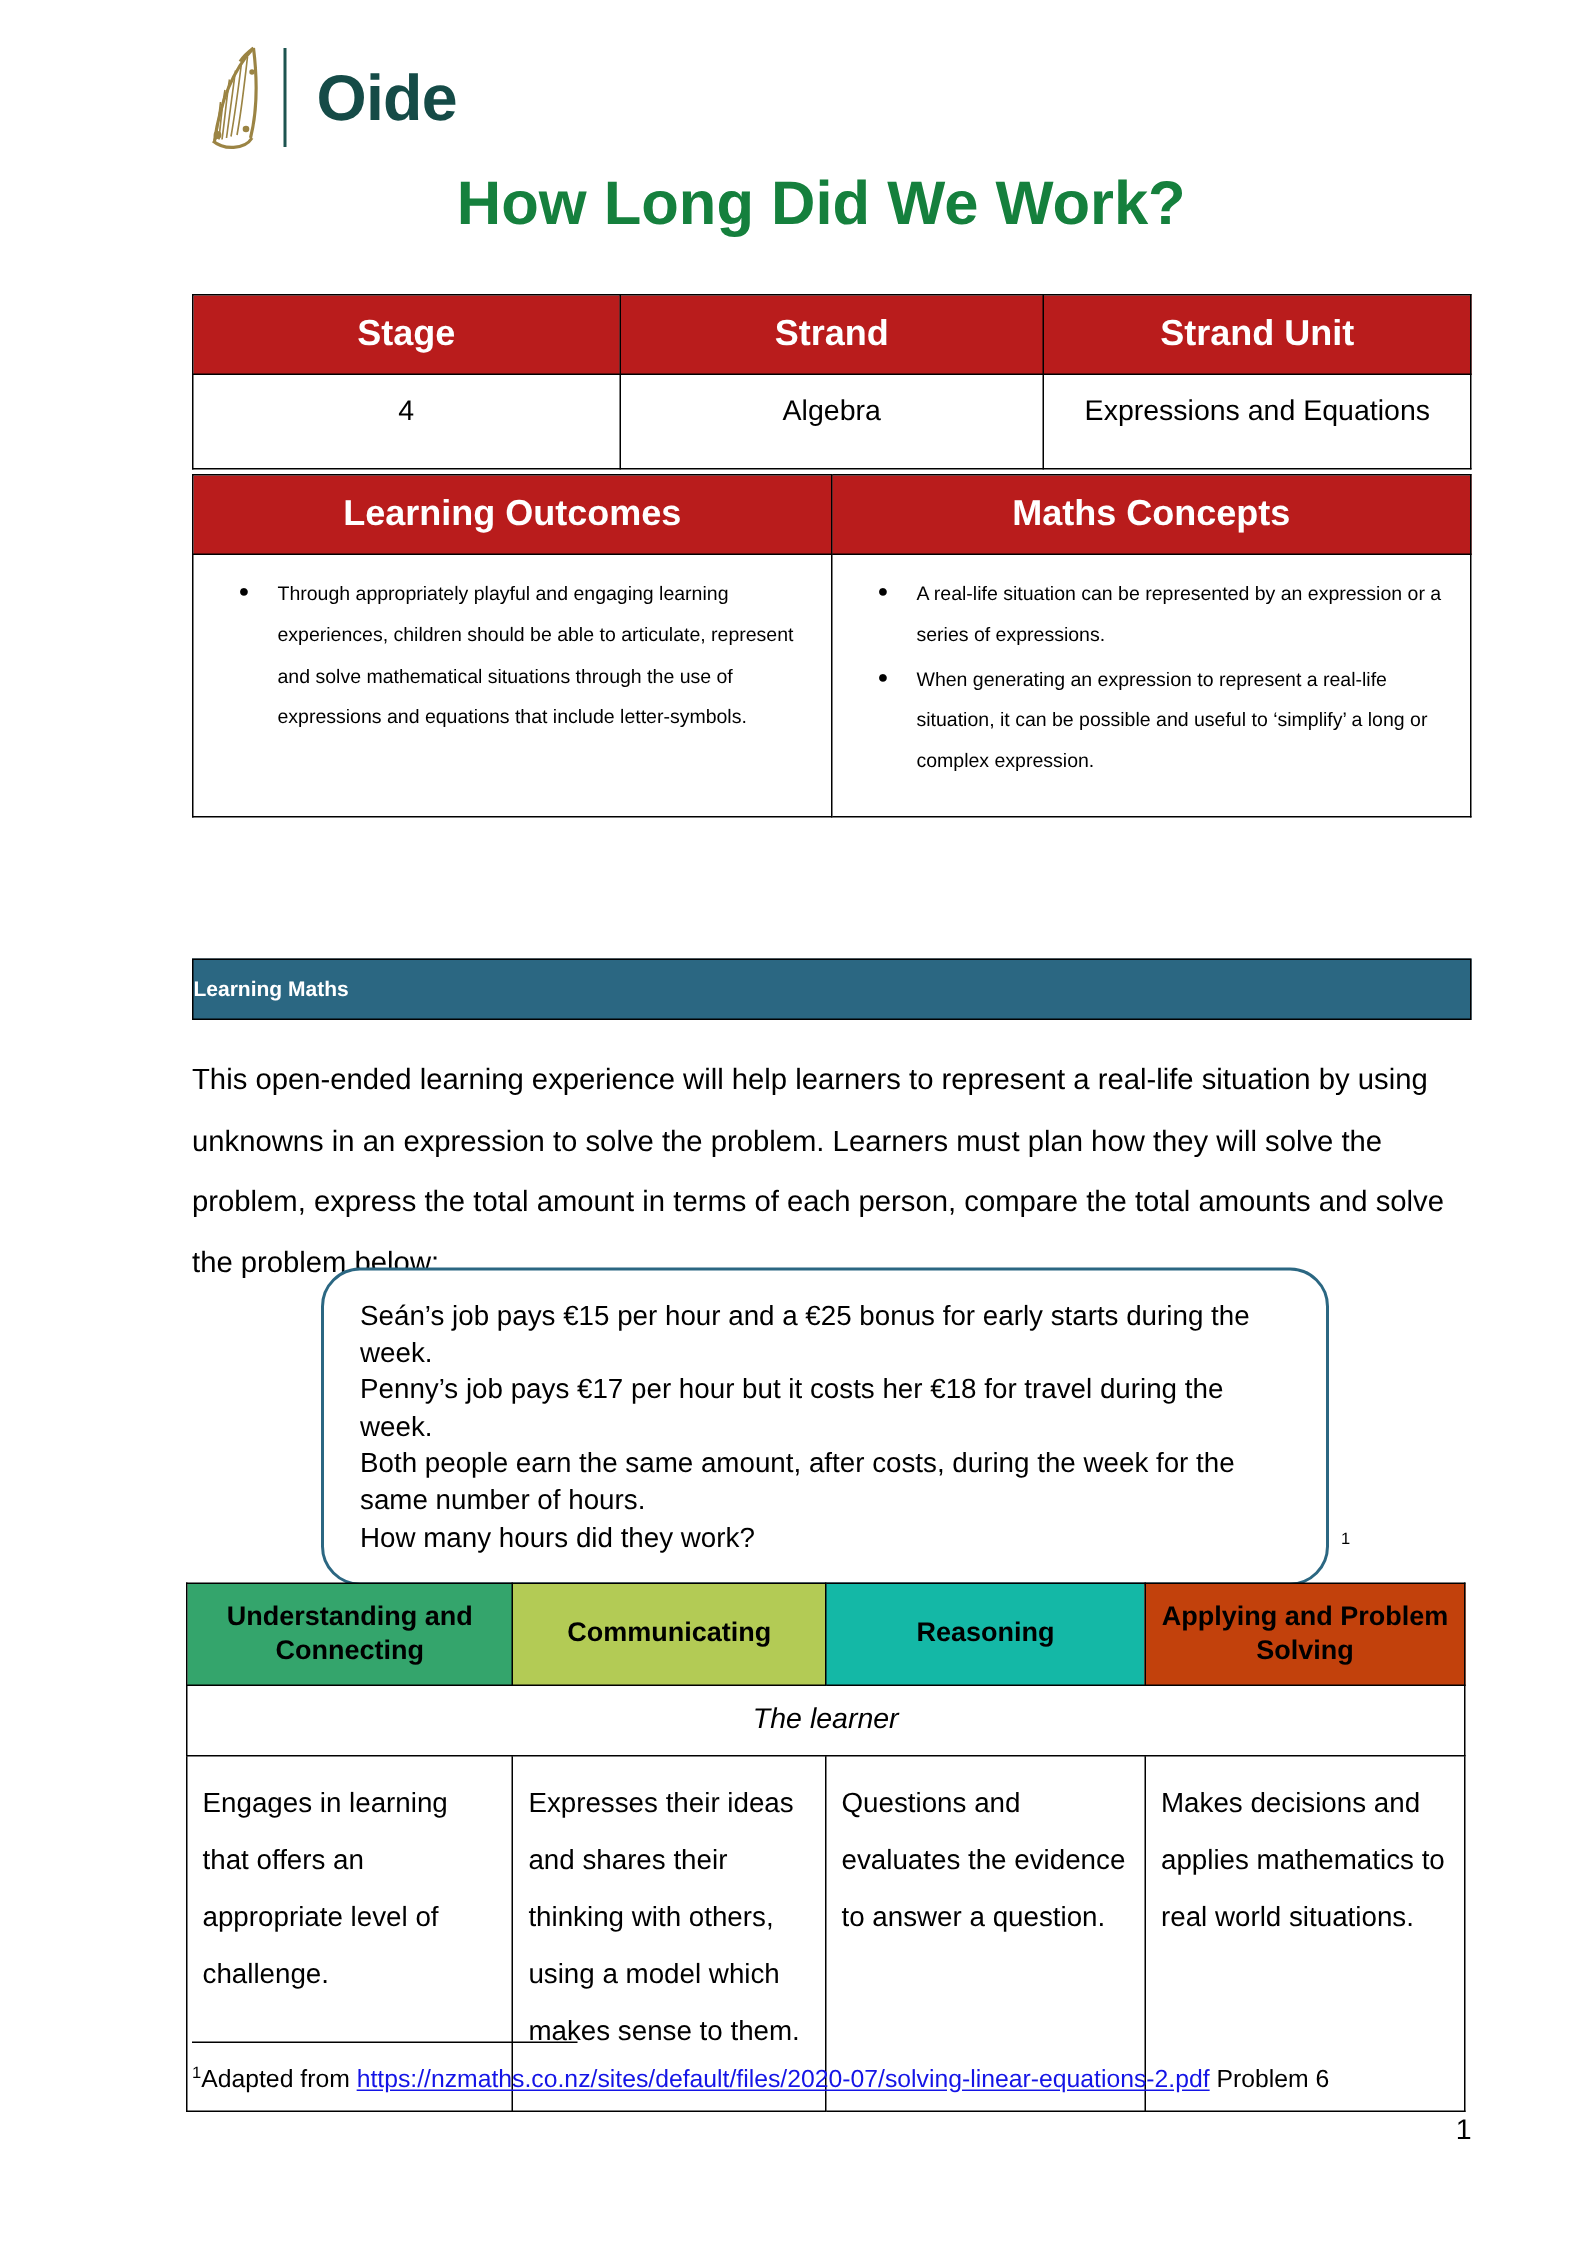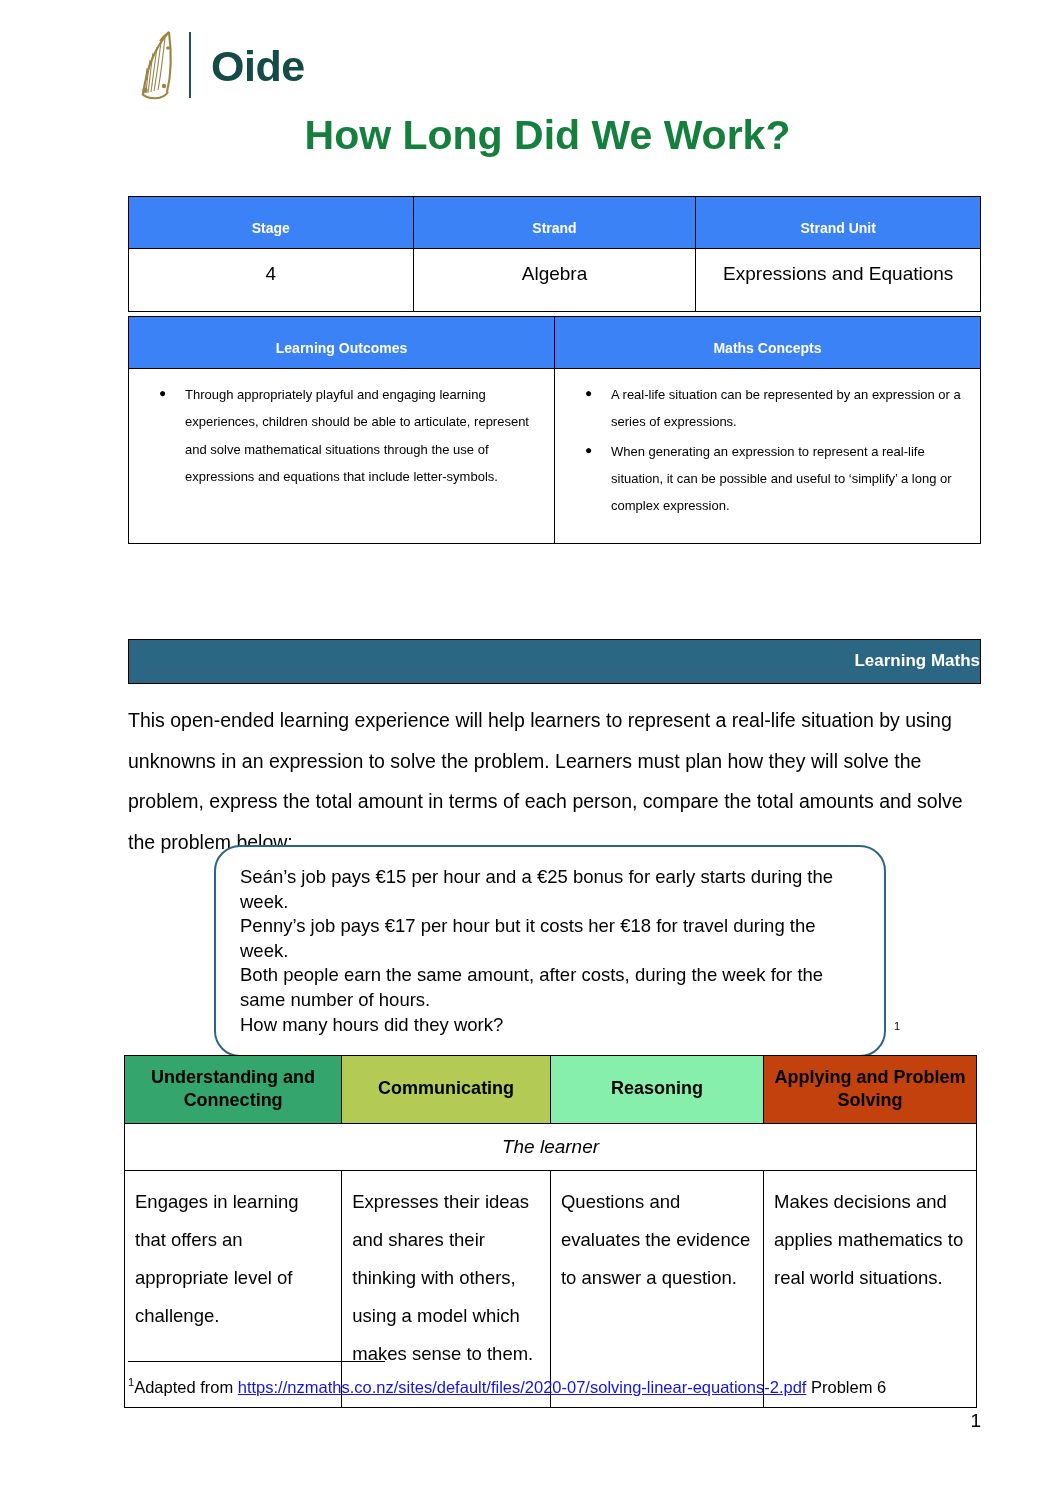--- a/index.html
+++ b/index.html
@@ -78,12 +78,12 @@
     vertical-align: top;
   }
   .teal-head {
-    background: #3b82f6;
+    background: #b91c1c;
     color: #ffffff;
     font-weight: bold;
     text-align: center;
-    font-size: 14px;
-    padding: 23px 6px 12px 6px;
+    font-size: 24px;
+    padding: 12px 6px 12px 6px;
     vertical-align: middle;
   }
 

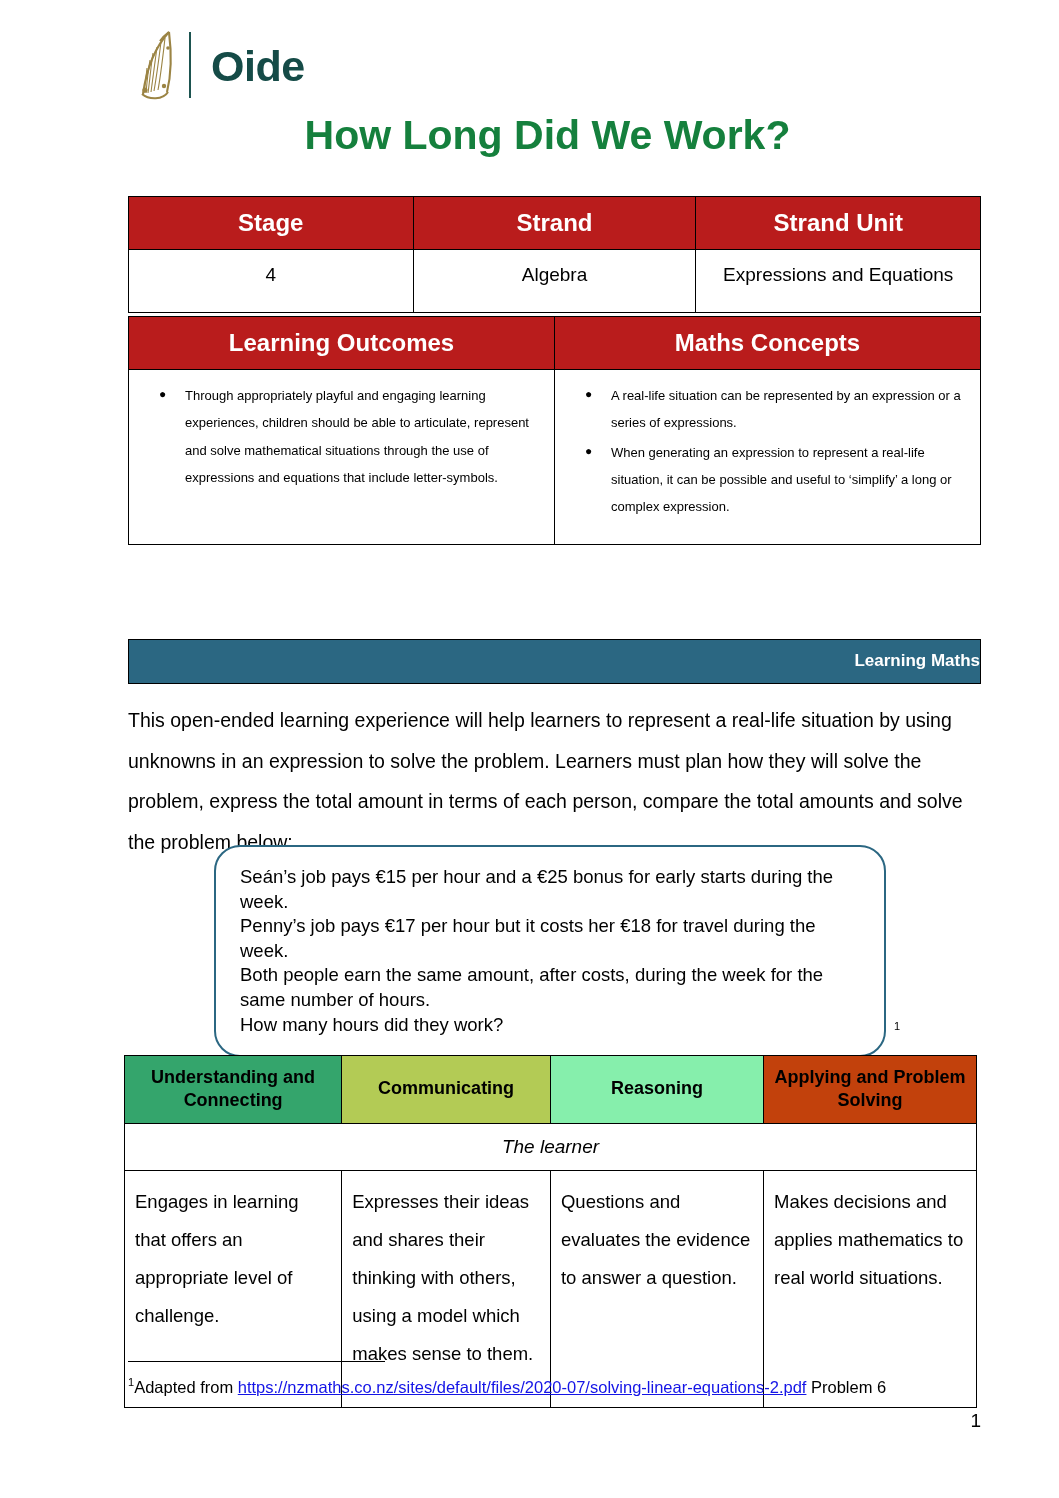--- a/index.html
+++ b/index.html
@@ -143,8 +143,8 @@
     border: 1.6px solid #000000;
     color: #ffffff;
     font-weight: bold;
-    font-size: 17px;
-    text-align: right;
+    font-size: 14px;
+    text-align: left;
     padding: 11px 0 12px 0;
   }
 

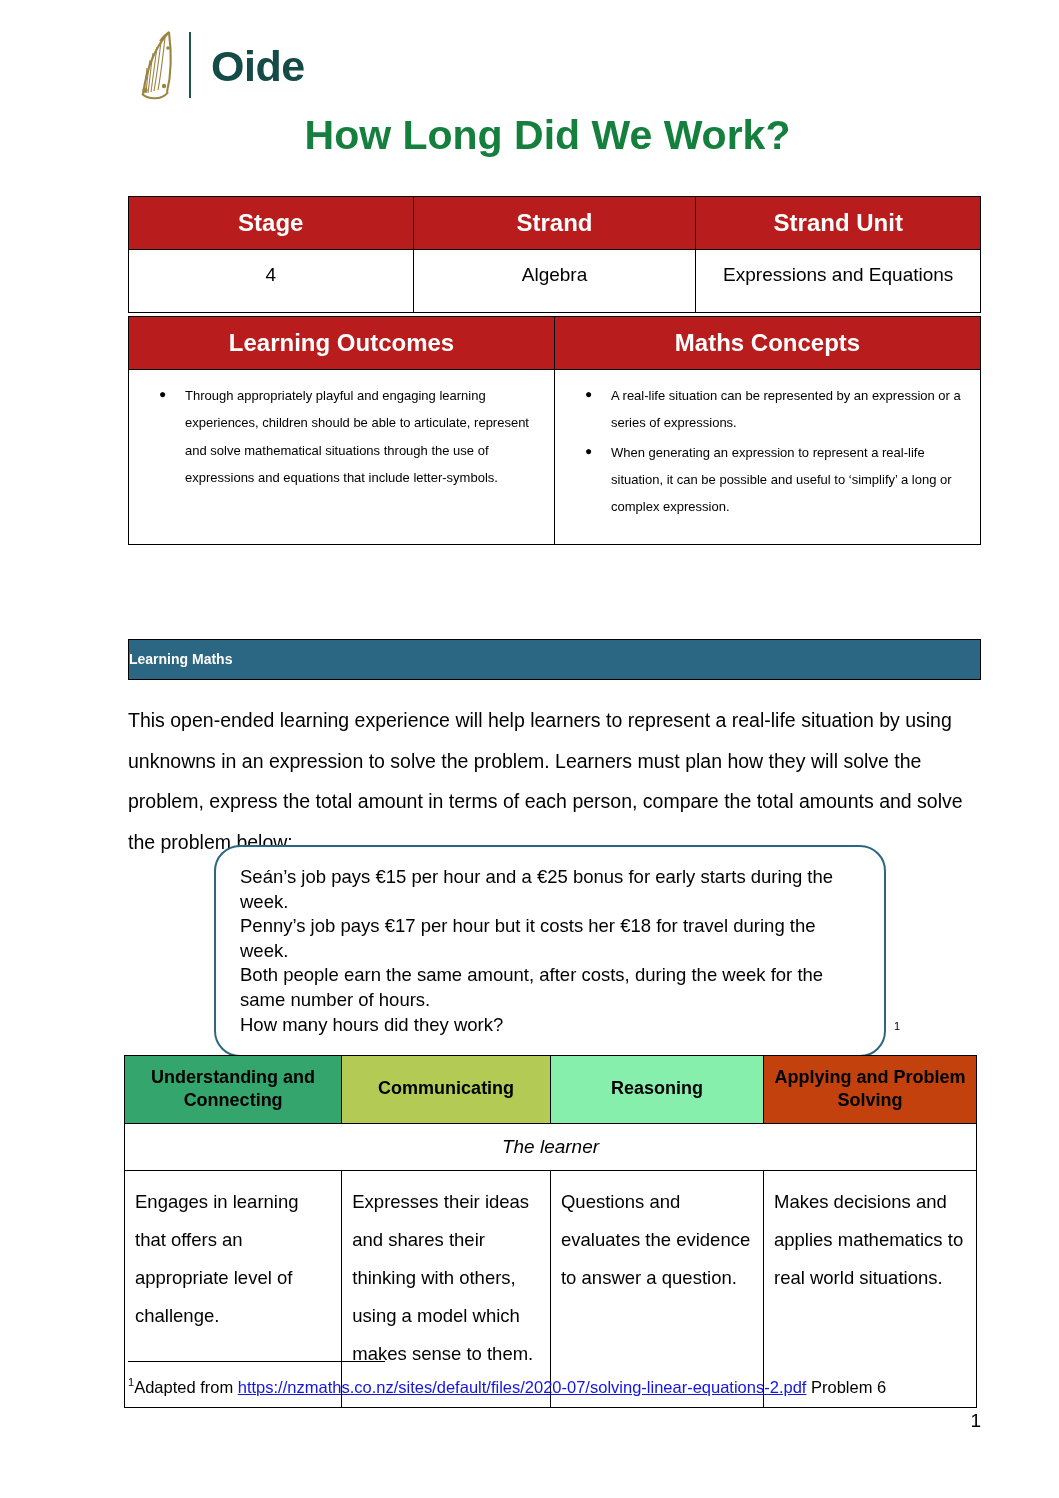--- a/index.html
+++ b/index.html
@@ -354,7 +354,7 @@
         <tr>
       <th class="comp-head" style="background:#34a56c">Understanding and Connecting</th>
       <th class="comp-head" style="background:#b3cb55">Communicating</th>
-      <th class="comp-head" style="background:#86efac">Reasoning</th>
+      <th class="comp-head" style="background:#14b8a6">Reasoning</th>
       <th class="comp-head" style="background:#c2410c">Applying and Problem Solving</th>
     </tr>
     <tr>

